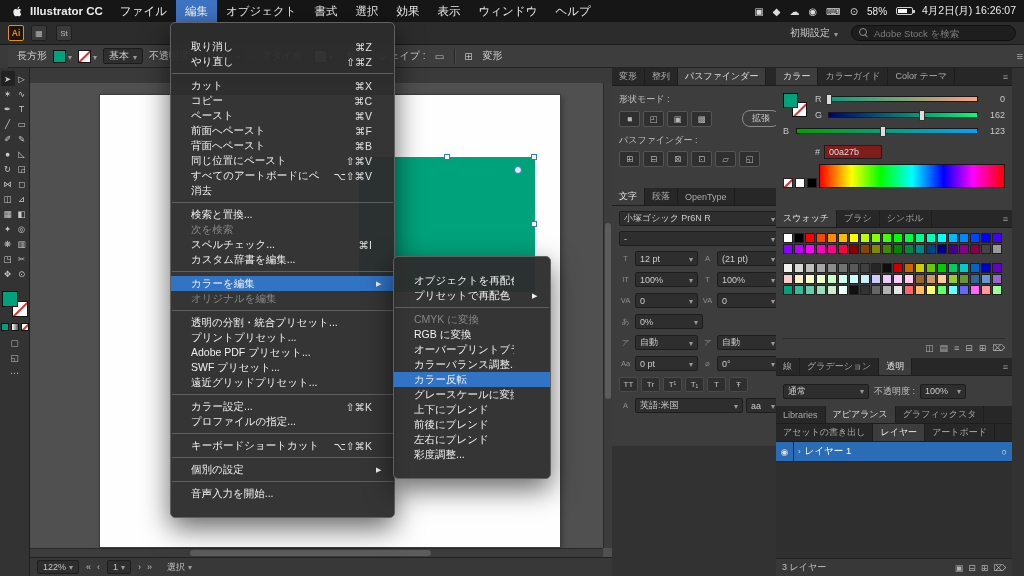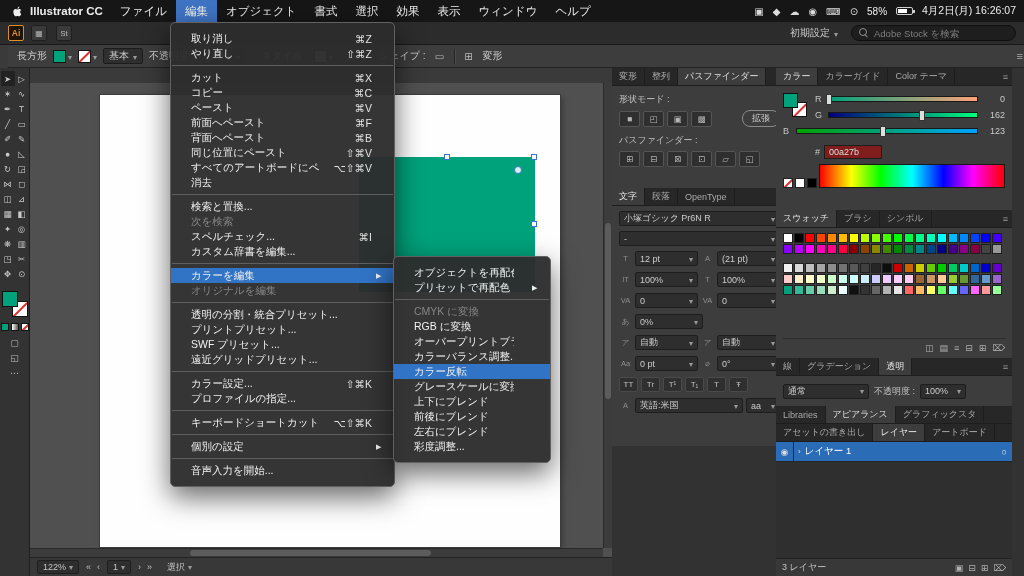--- a/index.html
+++ b/index.html
@@ -153,7 +153,7 @@
 .ftics{display:flex;gap:6px}
 
 
-.menu,.submenu{position:absolute;background:rgba(45,45,45,.96);border:1px solid #616161;border-radius:5px;box-shadow:0 10px 28px rgba(0,0,0,.6);padding:8px 0;z-index:60}
+.menu,.submenu{position:absolute;background:rgba(45,45,45,.96);border:1px solid #616161;border-radius:5px;box-shadow:0 10px 28px rgba(0,0,0,.6);padding:16px 0;z-index:60}
 .menu{left:170px;top:22px;width:225px}
 .submenu{left:393px;top:256px;width:158px;z-index:61}
 .mrow{display:flex;align-items:center;height:15px;padding:0 9px 0 20px;font-size:10.5px;color:#f0f0f0;white-space:nowrap}

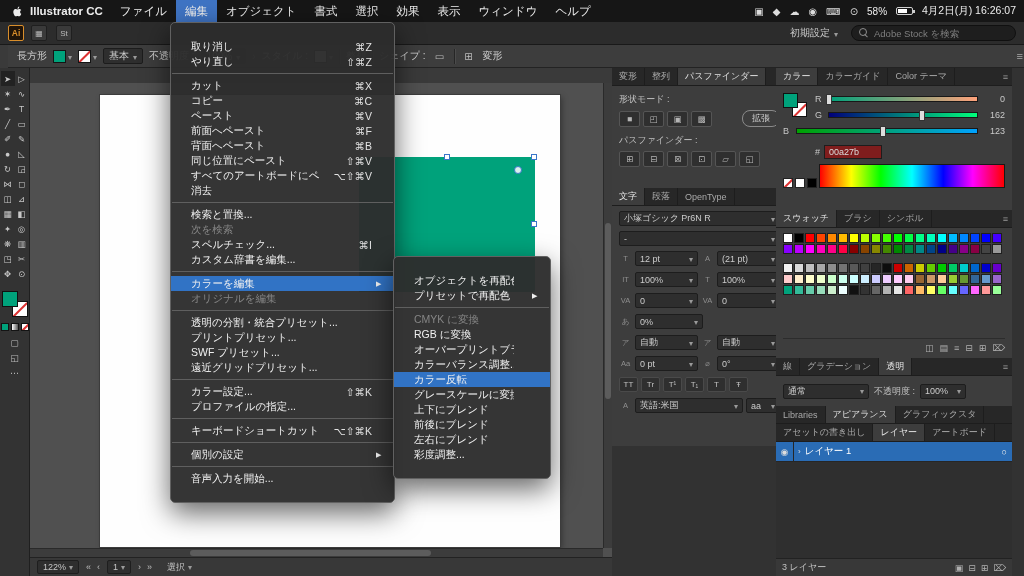--- a/index.html
+++ b/index.html
@@ -1034,6 +1034,11 @@
           <span class="marrow" data-name="submenu-arrow-icon"></span>
         </div>
 
+        <div class="mrow" data-name="edit-menu-item">
+          <span class="mlabel" data-name="menu-item-label">Adobe PDF プリセット...</span>
+          <span class="mshort" data-name="menu-item-shortcut"></span>
+          <span class="marrow" data-name="submenu-arrow-icon"></span>
+        </div>
 
         <div class="mrow" data-name="edit-menu-item">
           <span class="mlabel" data-name="menu-item-label">SWF プリセット...</span>

